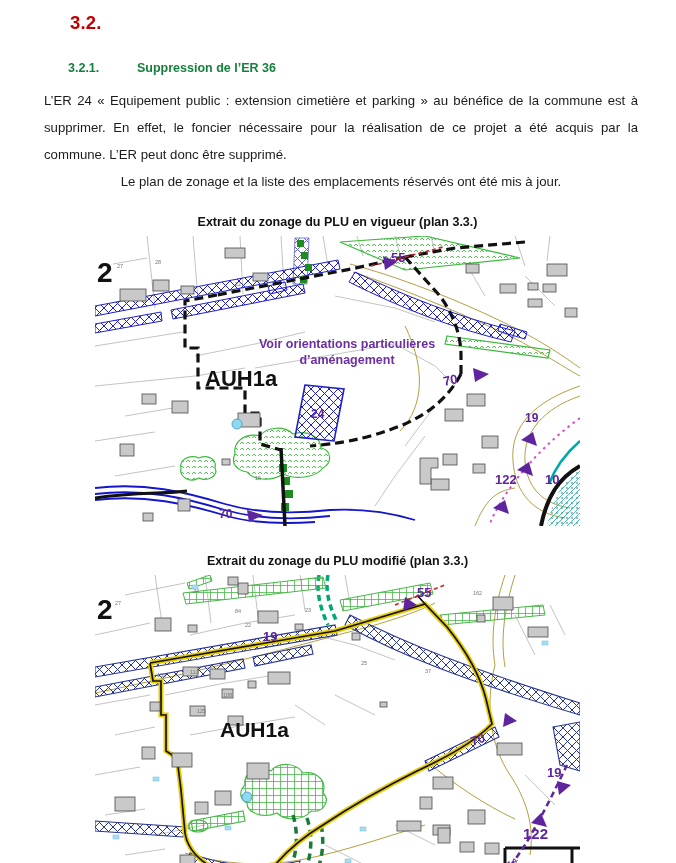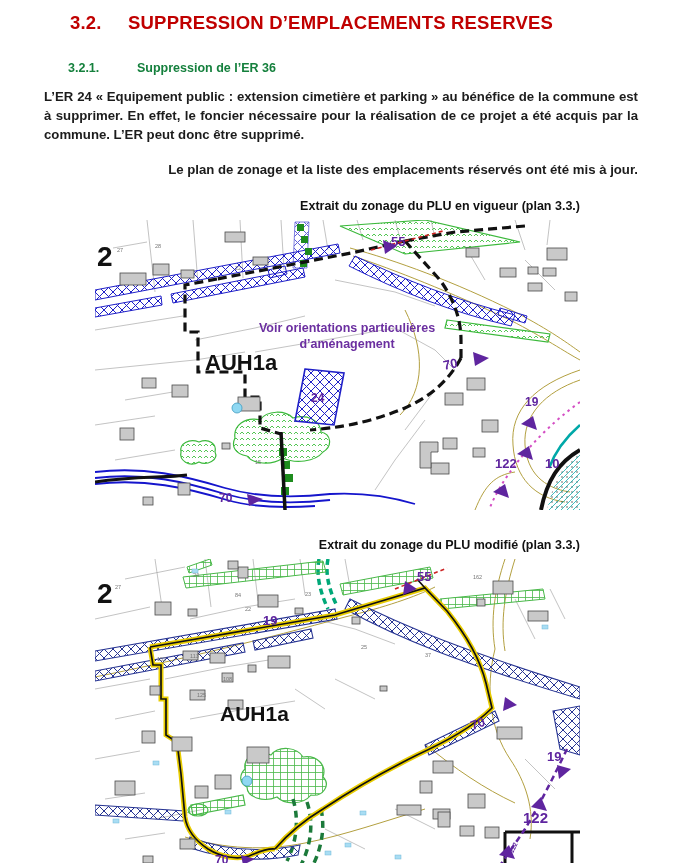--- a/index.html
+++ b/index.html
@@ -9,7 +9,7 @@
     position:relative;overflow:hidden;
   }
   .h1{
-    margin:12px 36px 0 70px;display:flex;gap:16px;
+    margin:12px 36px 0 70px;display:flex;gap:4px;
     color:#C00000;font-weight:bold;font-size:18.5px;letter-spacing:.2px;
   }
   .h1 .num{width:42px;flex:0 0 auto;}

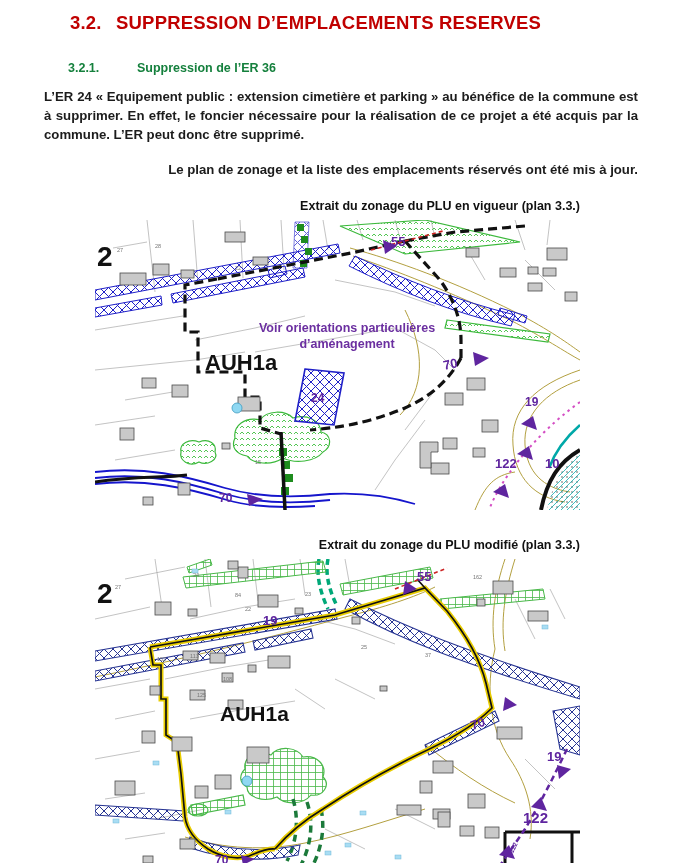--- a/index.html
+++ b/index.html
@@ -45,7 +45,6 @@
 
   <div class="h1">
     <span class="num">3.2.</span>
-    <span>SUPPRESSION D’EMPLACEMENTS RESERVES</span>
   </div>
 
   <div class="h2">

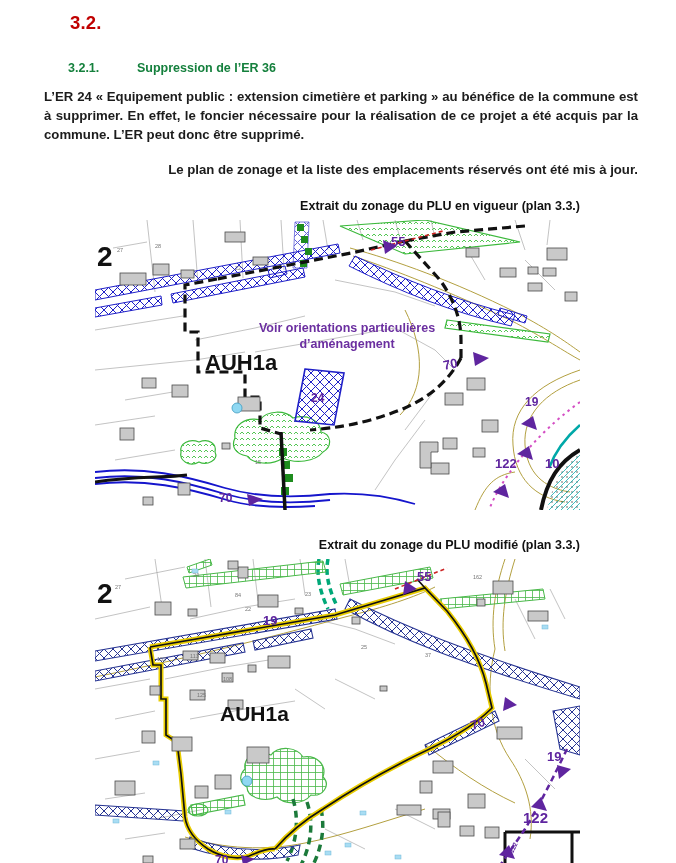--- a/index.html
+++ b/index.html
@@ -20,7 +20,7 @@
   .h2 .num{width:69px;flex:0 0 auto;}
   .para{
     margin:12px 40px 0 44px;width:594px;
-    font-size:13.2px;line-height:19px;text-align:justify;color:#1c1c1c;font-weight:bold;
+    font-size:13.2px;line-height:27px;text-align:justify;color:#1c1c1c;
   }
   .para.second{margin-top:16px;text-align:right;}
   figure{margin:20px 0 0 95px;width:485px;padding:0;}

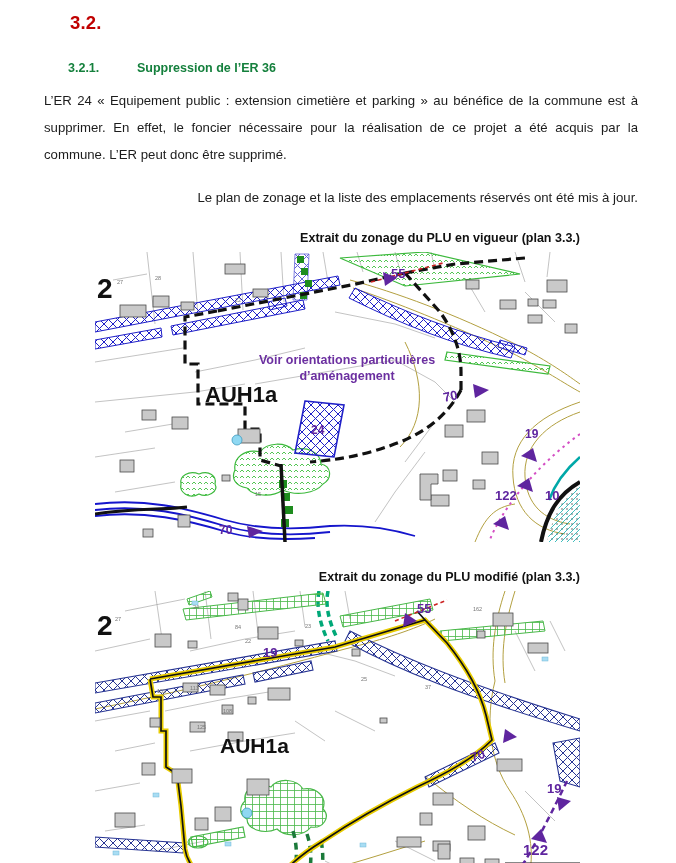--- a/index.html
+++ b/index.html
@@ -22,7 +22,7 @@
     margin:12px 40px 0 44px;width:594px;
     font-size:13.2px;line-height:27px;text-align:justify;color:#1c1c1c;
   }
-  .para.second{margin-top:16px;text-align:right;}
+  .para.second{margin-top:0;text-align:center;}
   figure{margin:20px 0 0 95px;width:485px;padding:0;}
   figure.second{margin-top:28px;}
   figcaption{

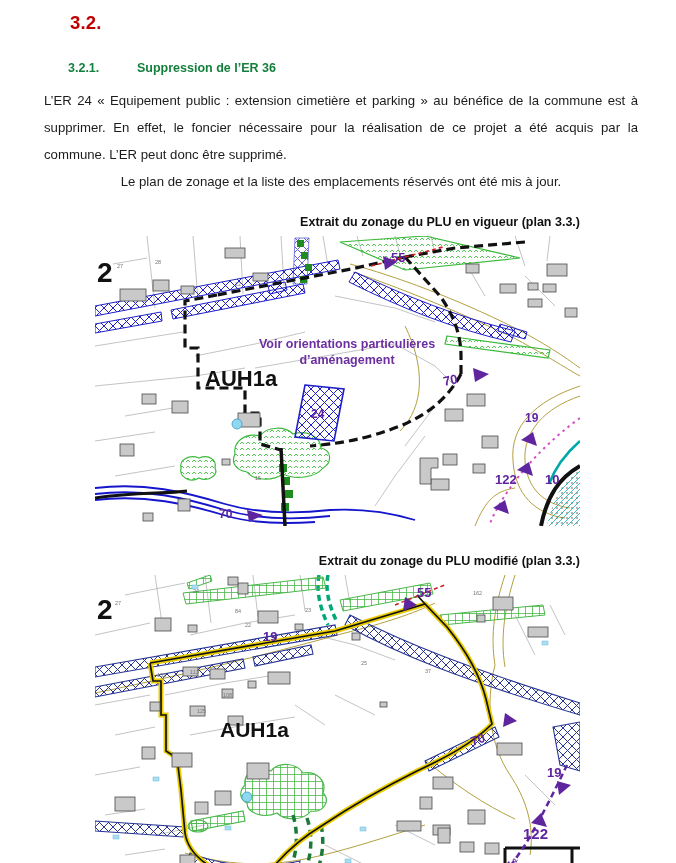--- a/index.html
+++ b/index.html
@@ -26,7 +26,7 @@
   figure{margin:20px 0 0 95px;width:485px;padding:0;}
   figure.second{margin-top:28px;}
   figcaption{
-    text-align:right;font-weight:bold;font-size:12.5px;color:#111;
+    text-align:center;font-weight:bold;font-size:12.5px;color:#111;
     margin-bottom:7px;
   }
   svg{display:block;background:#fff;}

